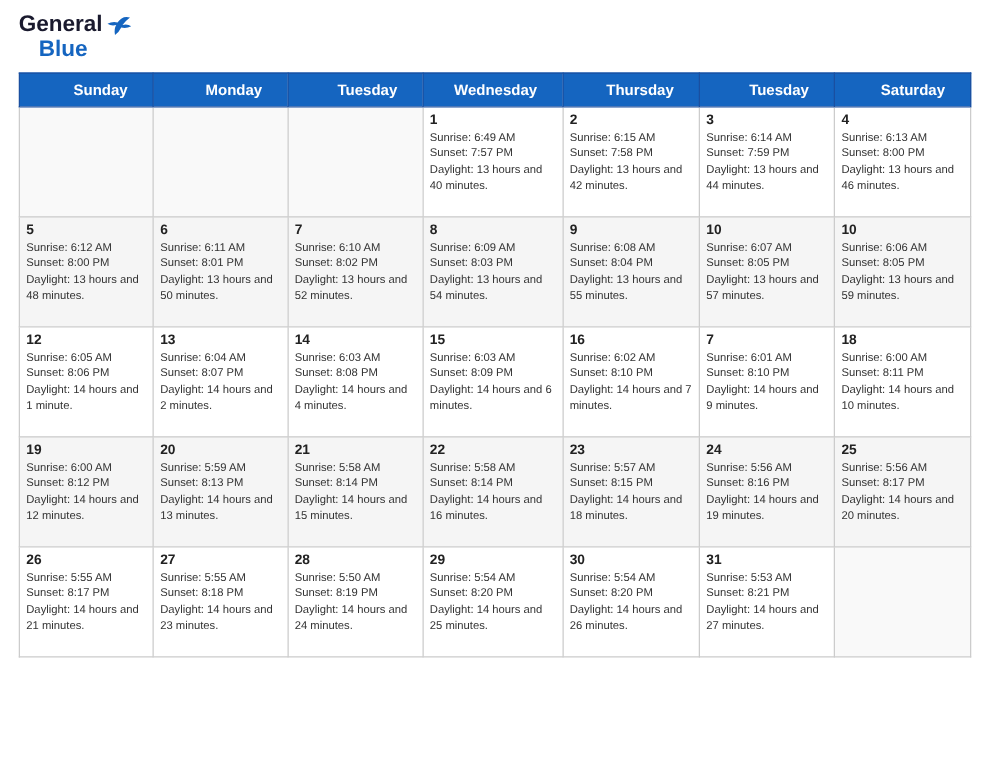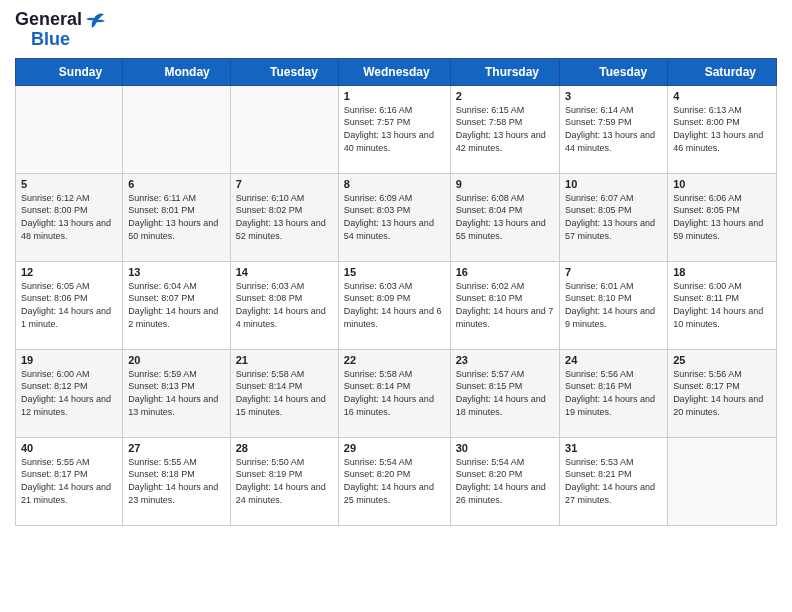--- a/index.html
+++ b/index.html
@@ -118,7 +118,7 @@
         <td class="empty"></td>
         <td>
           <span class="day-number">1</span>
-          <div class="cell-content">Sunrise: 6:16 AM
+          <div class="cell-content">Sunrise: 6:49 AM
 Sunset: 7:57 PM
 Daylight: 13 hours
 and 40 minutes.</div>

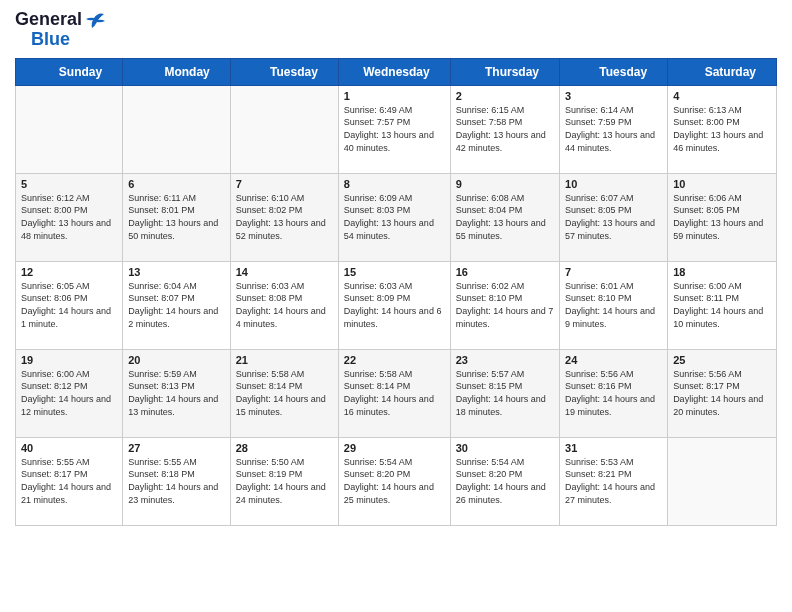--- a/index.html
+++ b/index.html
@@ -300,7 +300,7 @@
       </tr>
       <tr>
         <td>
-          <span class="day-number">40</span>
+          <span class="day-number">26</span>
           <div class="cell-content">Sunrise: 5:55 AM
 Sunset: 8:17 PM
 Daylight: 14 hours

